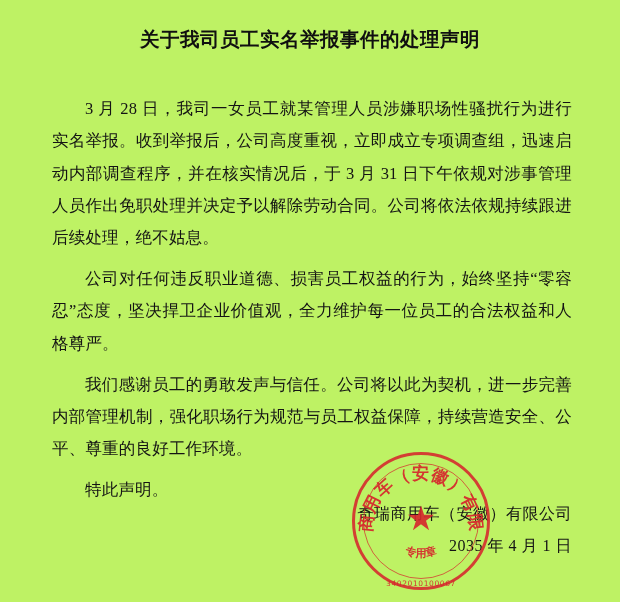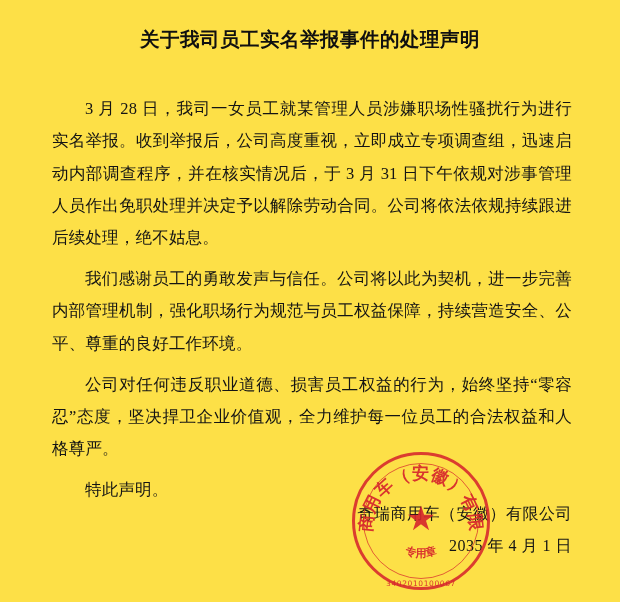--- a/index.html
+++ b/index.html
@@ -13,7 +13,7 @@
     position: relative;
     width: 620px;
     height: 602px;
-    background: #fde047;
+    background: #bef264;
     overflow: hidden;
   }
   #doc-title {

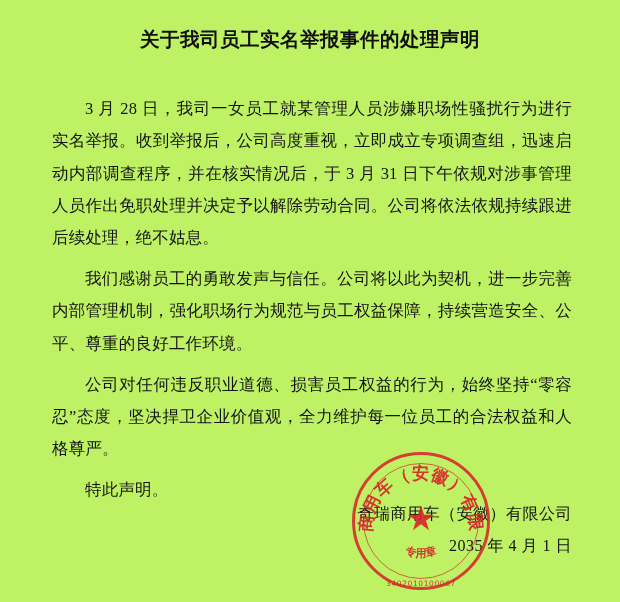--- a/index.html
+++ b/index.html
@@ -128,8 +128,8 @@
 
   <div id="body-text">
     <p class="para">3 月 28 日，我司一女员工就某管理人员涉嫌职场性骚扰行为进行实名举报。收到举报后，公司高度重视，立即成立专项调查组，迅速启动内部调查程序，并在核实情况后，于 3 月 31 日下午依规对涉事管理人员作出免职处理并决定予以解除劳动合同。公司将依法依规持续跟进后续处理，绝不姑息。</p>
+    <p class="para">公司对任何违反职业道德、损害员工权益的行为，始终坚持“零容忍”态度，坚决捍卫企业价值观，全力维护每一位员工的合法权益和人格尊严。</p>
     <p class="para">我们感谢员工的勇敢发声与信任。公司将以此为契机，进一步完善内部管理机制，强化职场行为规范与员工权益保障，持续营造安全、公平、尊重的良好工作环境。</p>
-    <p class="para">公司对任何违反职业道德、损害员工权益的行为，始终坚持“零容忍”态度，坚决捍卫企业价值观，全力维护每一位员工的合法权益和人格尊严。</p>
     <p class="para last">特此声明。</p>
   </div>
 

